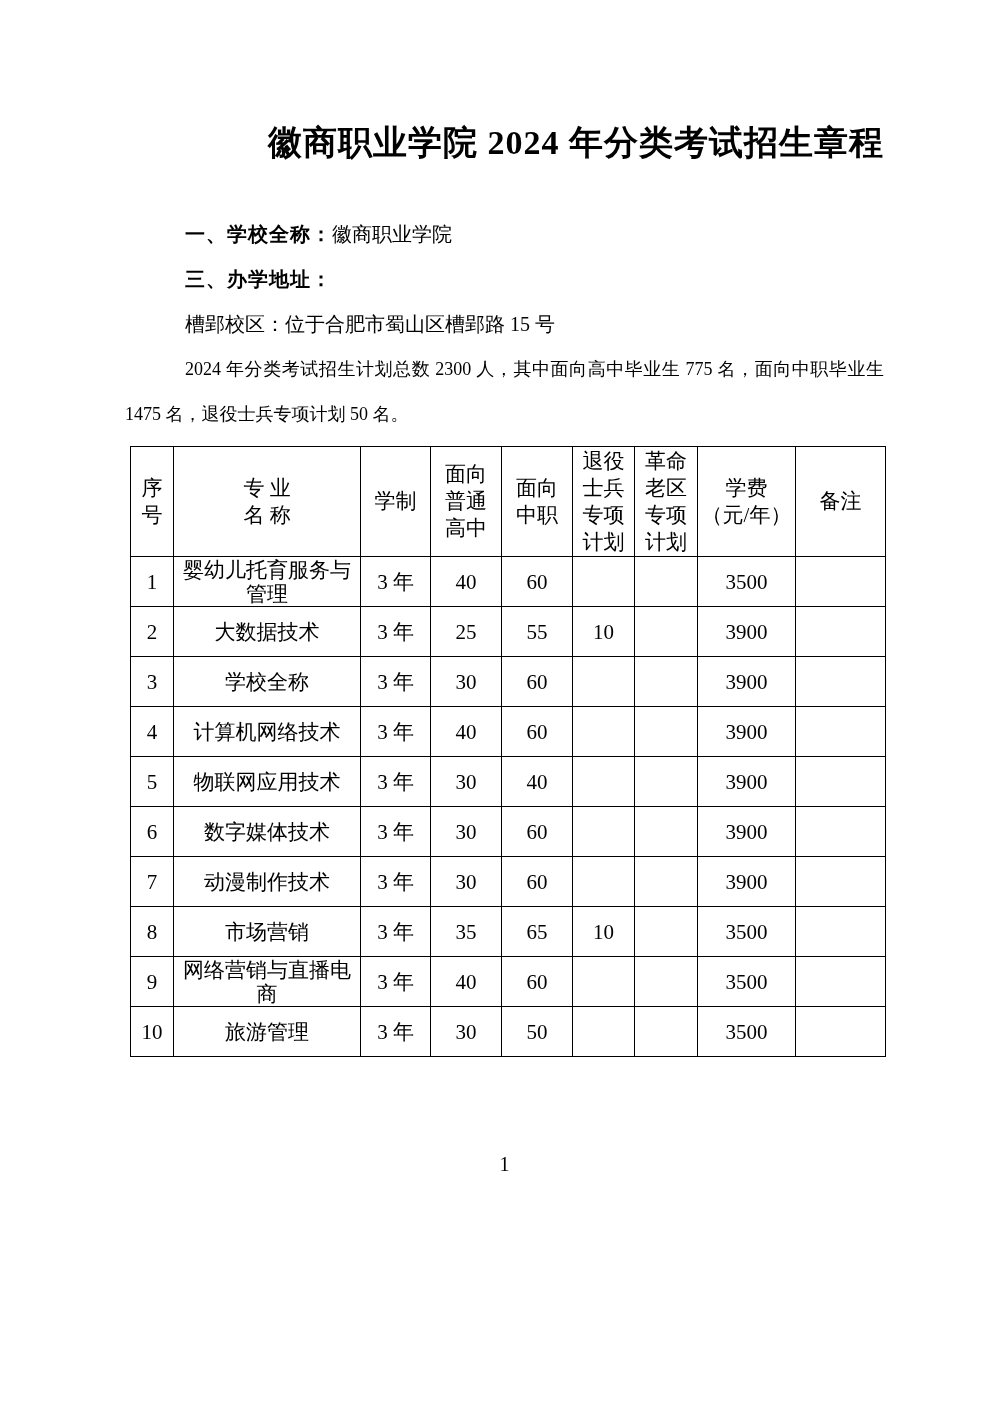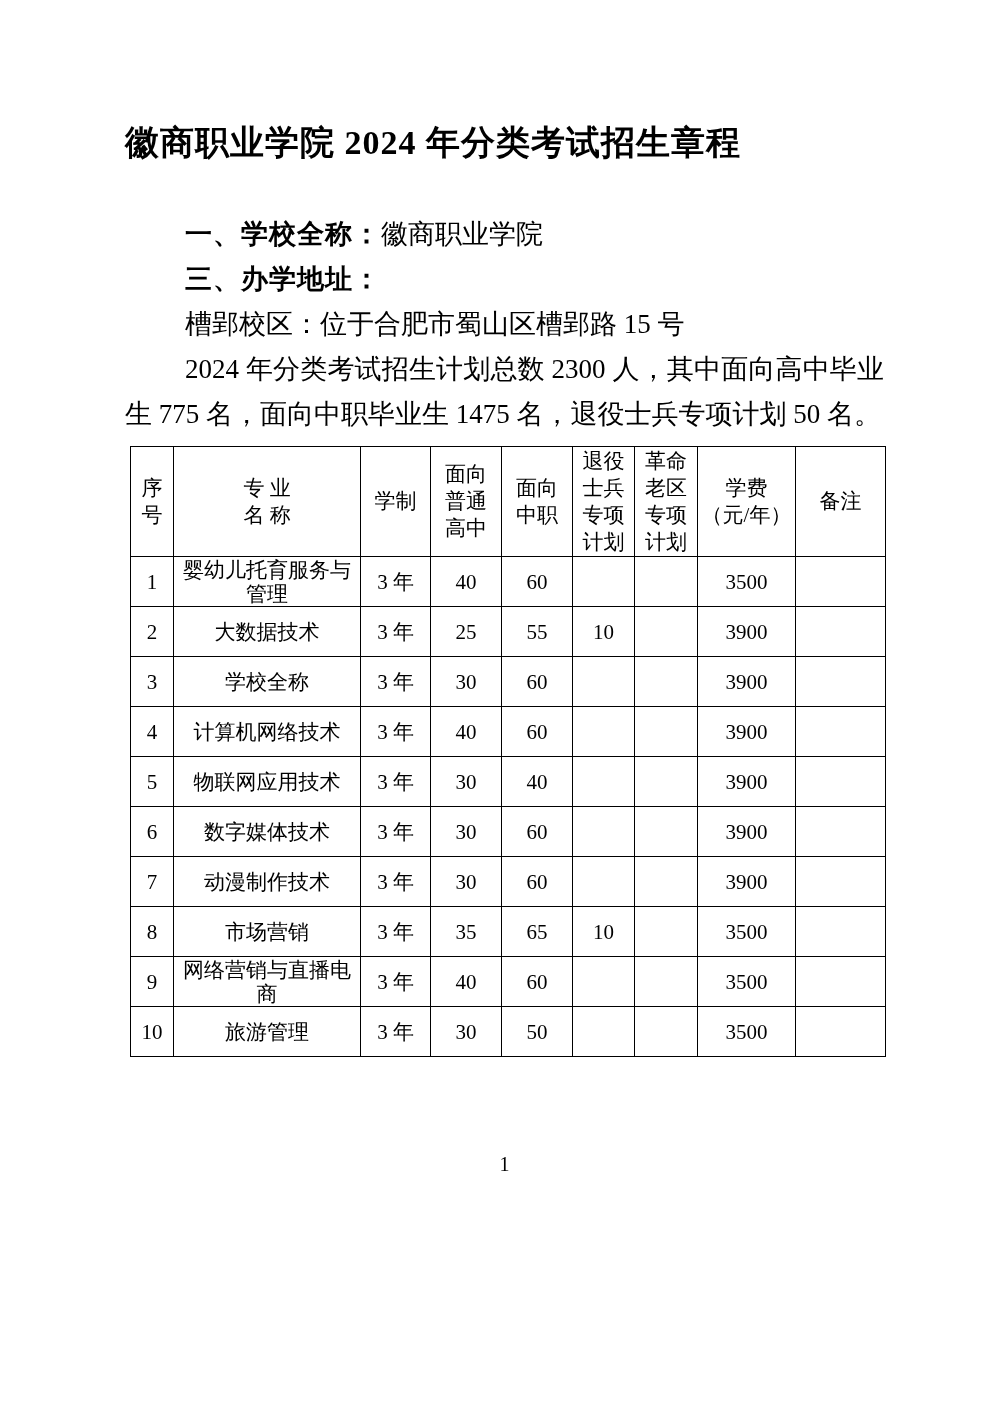--- a/index.html
+++ b/index.html
@@ -19,7 +19,7 @@
     box-sizing: border-box;
   }
   .title {
-    text-align: left;
+    text-align: right;
     font-size: 34px;
     line-height: 54px;
     font-weight: bold;

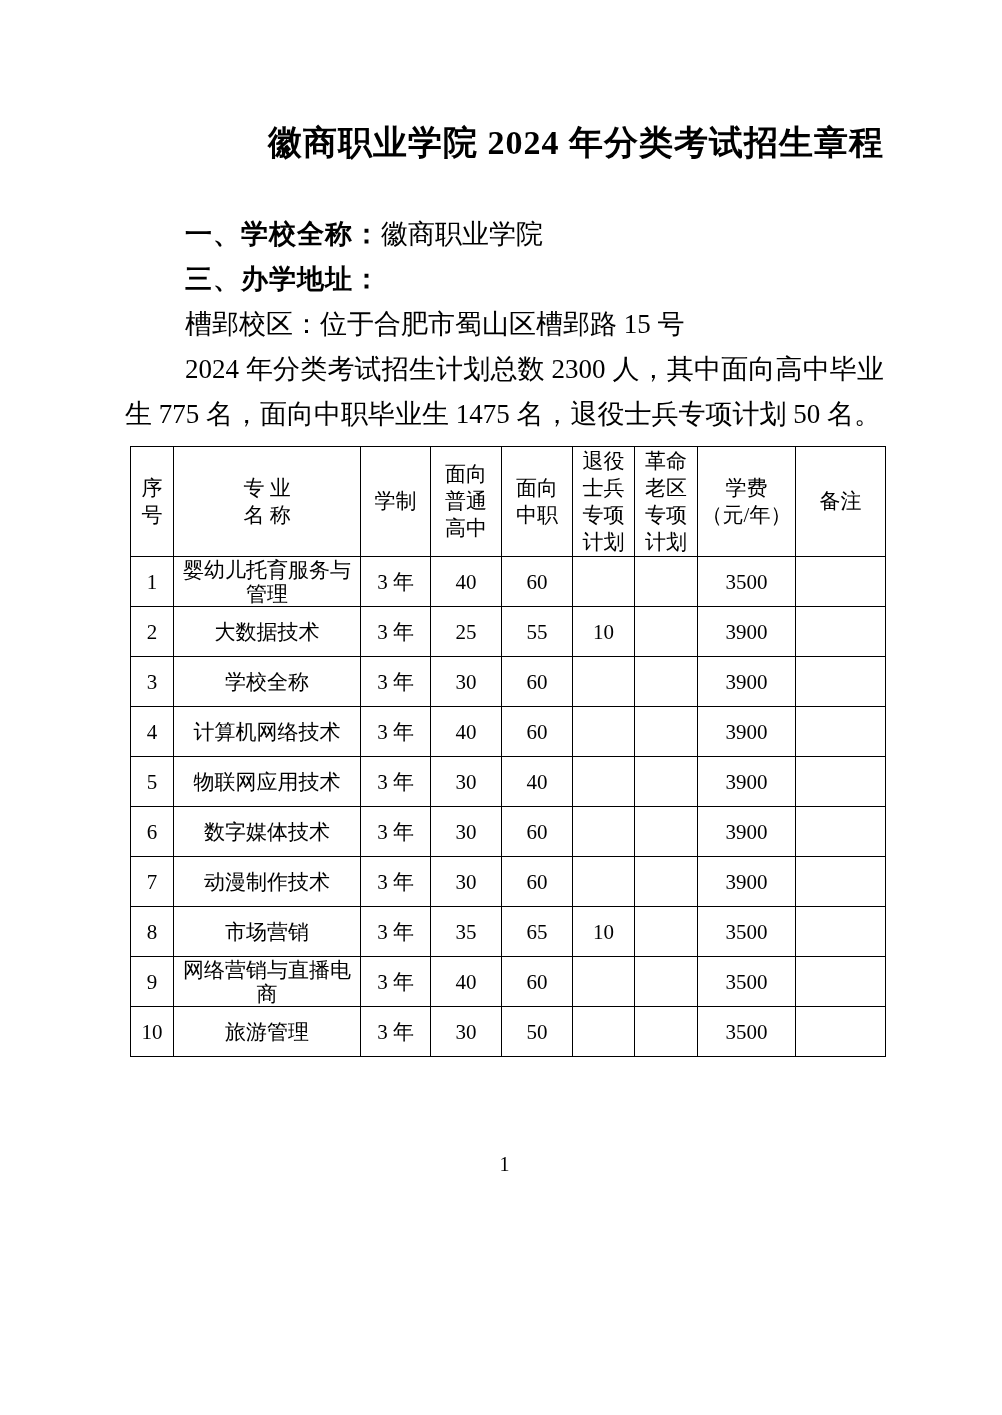--- a/index.html
+++ b/index.html
@@ -30,7 +30,7 @@
     margin-top: 42px;
   }
   .line {
-    font-size: 27px;
+    font-size: 20px;
     line-height: 45px;
     height: 45px;
     white-space: nowrap;

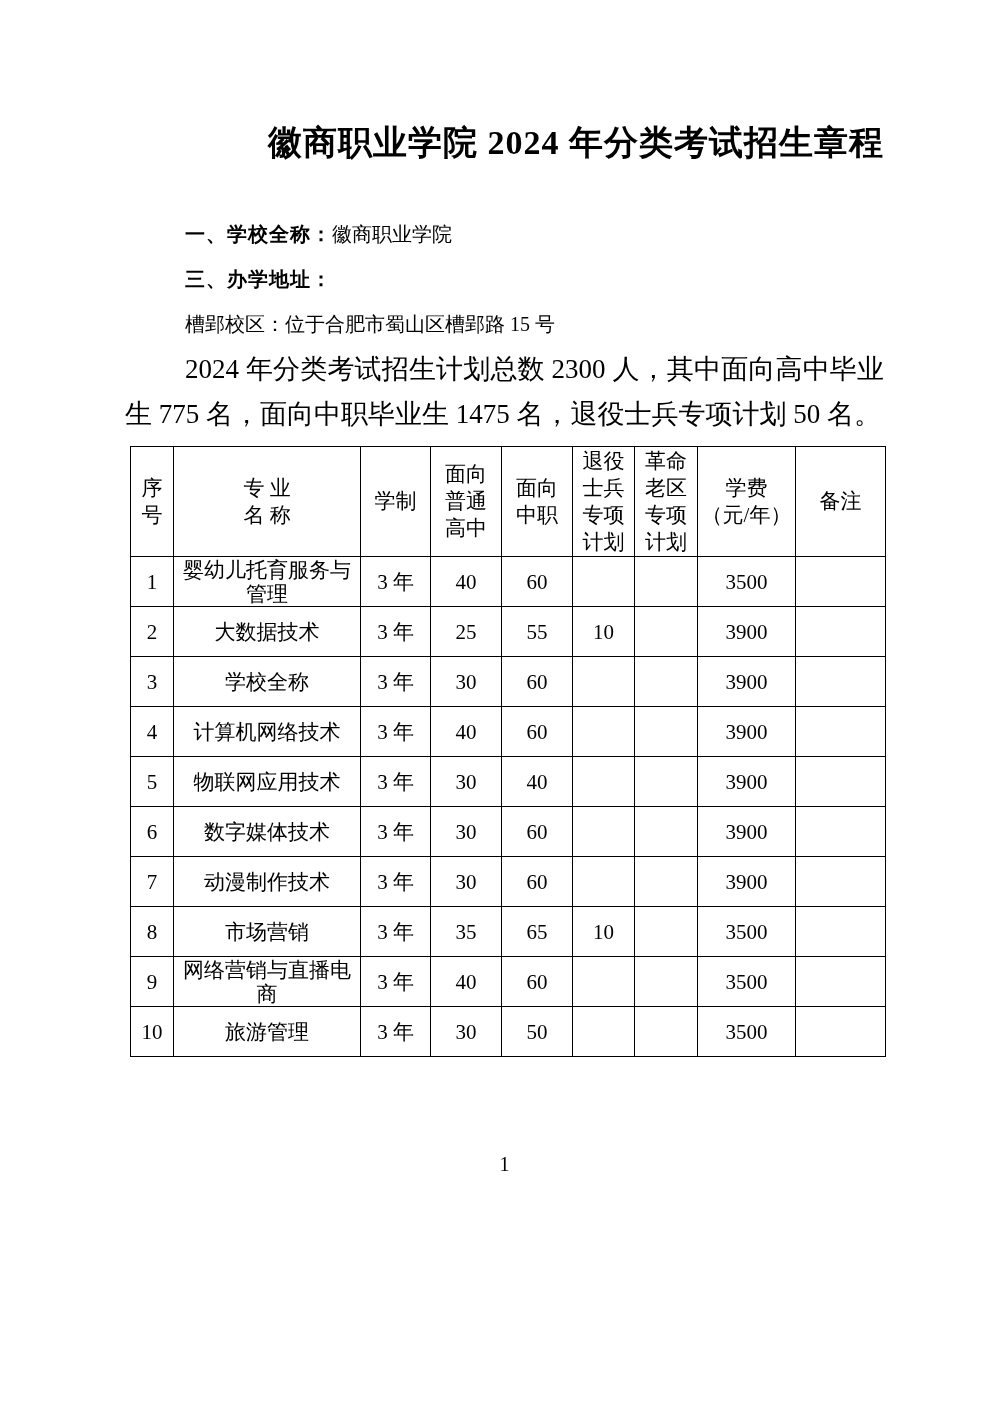--- a/index.html
+++ b/index.html
@@ -48,7 +48,7 @@
     font-weight: normal;
   }
   .para {
-    font-size: 27px;
+    font-size: 18px;
     line-height: 45px;
     margin: 0;
     text-indent: 60px;

